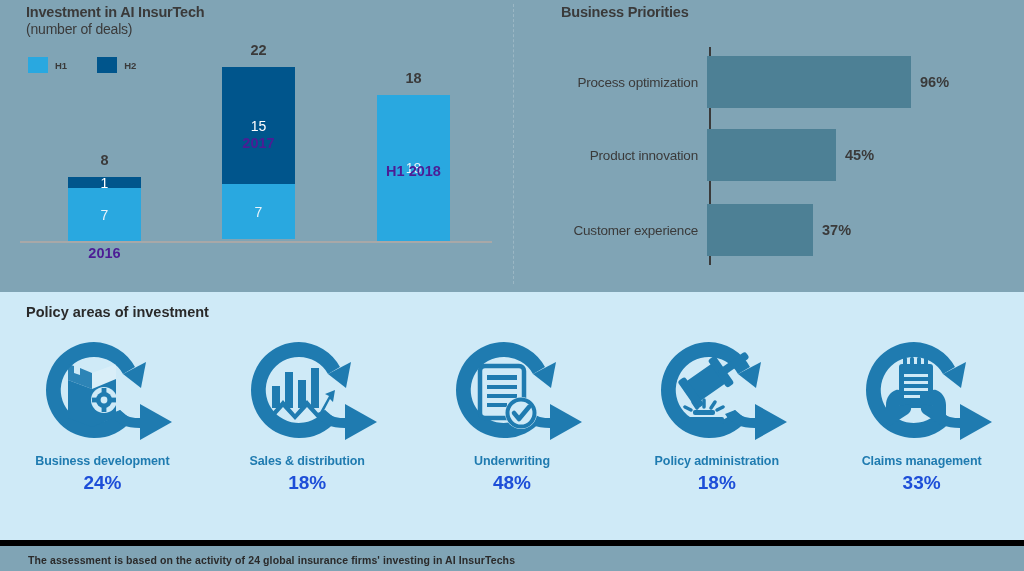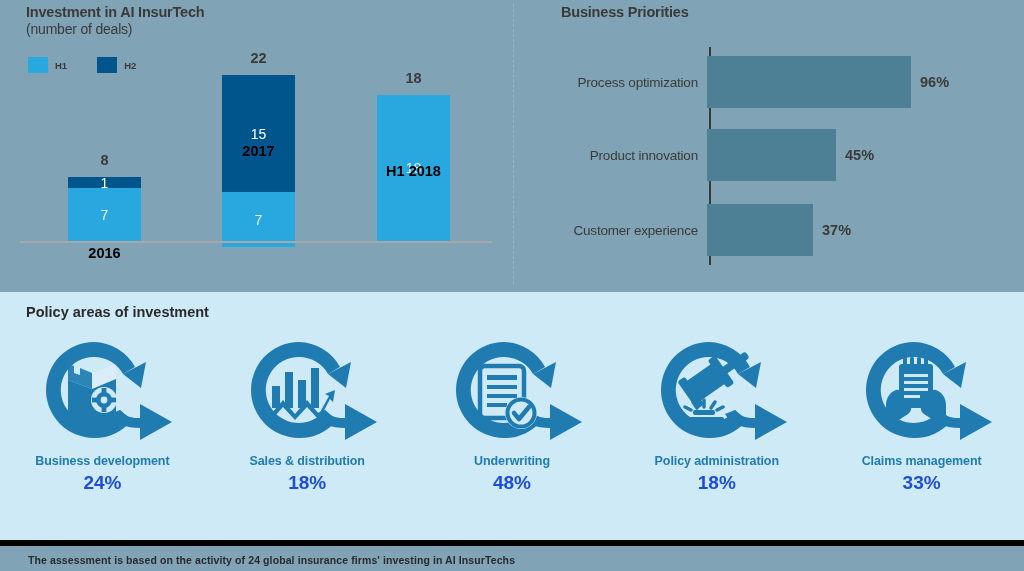--- a/index.html
+++ b/index.html
@@ -140,7 +140,7 @@
         <div class="col-cat" style="top:68px;">2016</div>
       </div>
 
-      <div class="col" style="left:222px; top:75px; height:172px;">
+      <div class="col" style="left:222px; top:67px; height:172px;">
         <div class="col-total" style="top:-25px;">22</div>
         <div class="seg h2" style="height:117px;">
           <span class="seg-val">15</span>

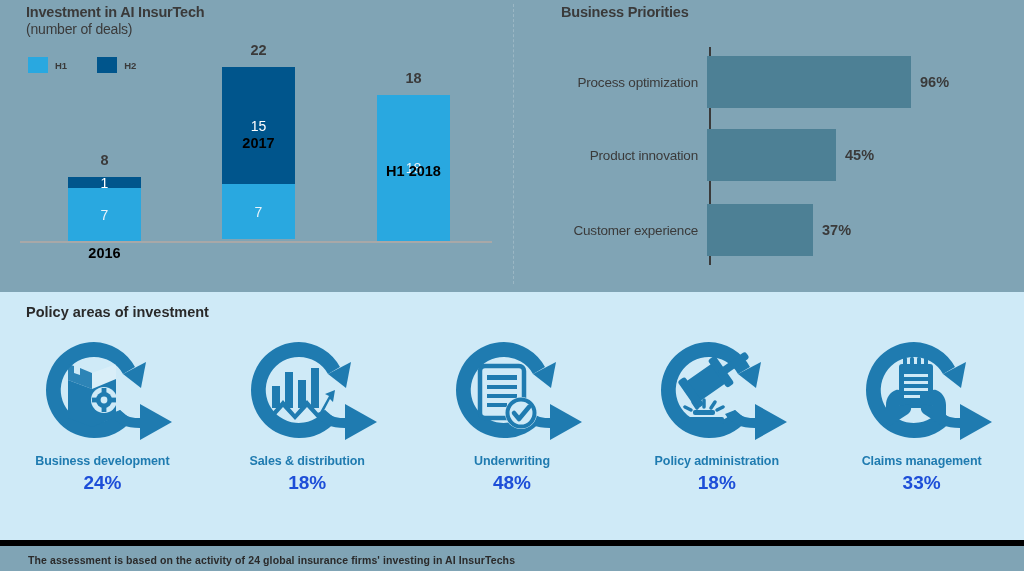--- a/index.html
+++ b/index.html
@@ -48,7 +48,7 @@
   }
   .col-cat {
     position:absolute; width:100%; text-align:center;
-    font-size:14.5px; font-weight:bold; color:#000000;
+    font-size:14.5px; font-weight:bold; color:#4c1d95;
   }
 
   

